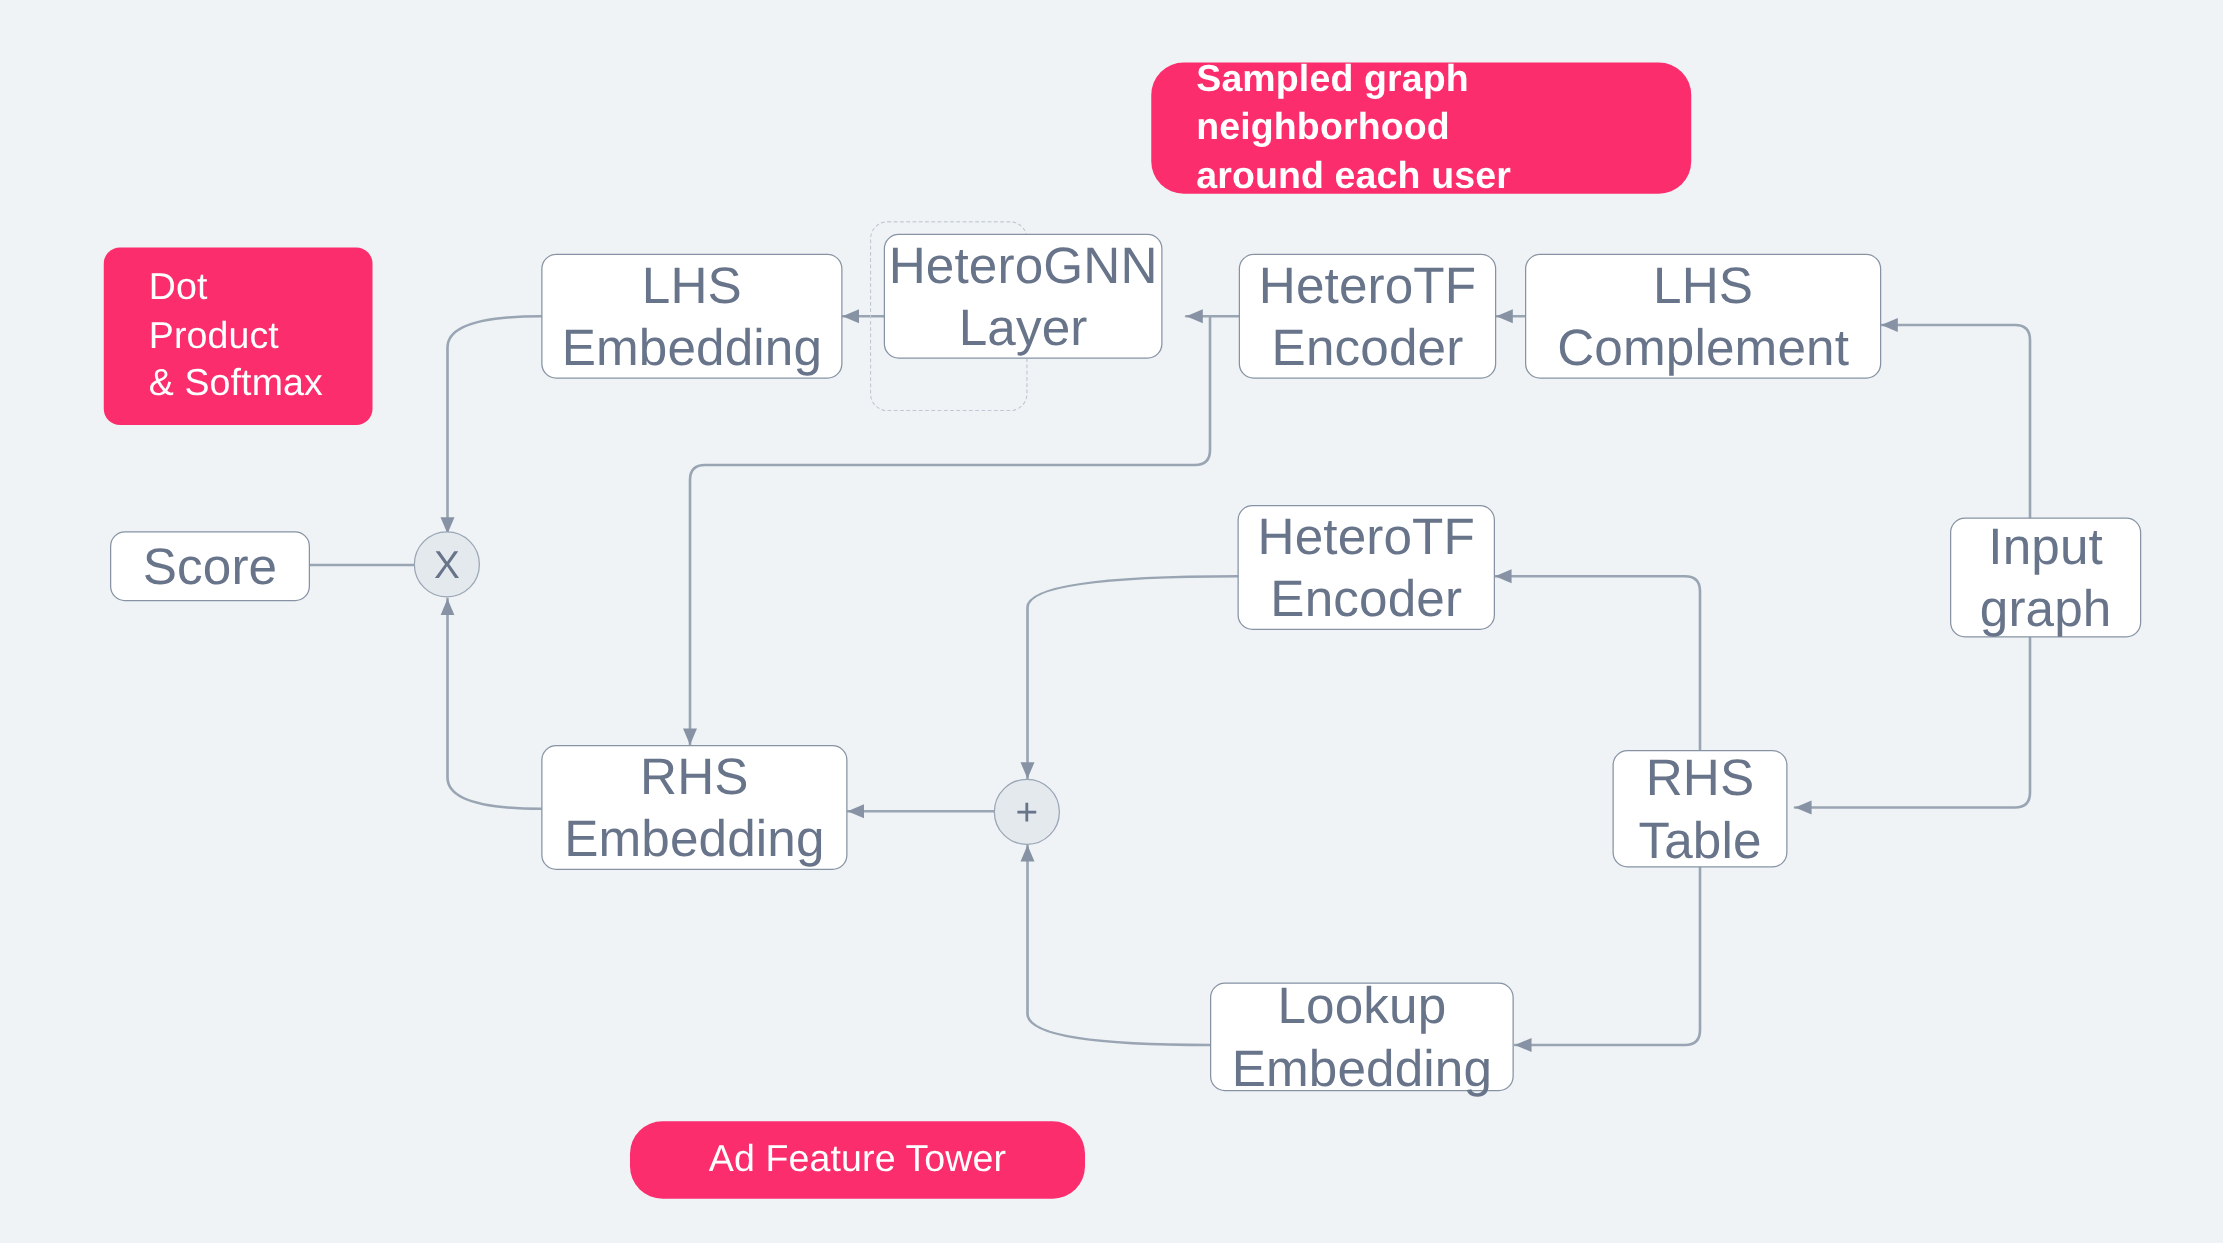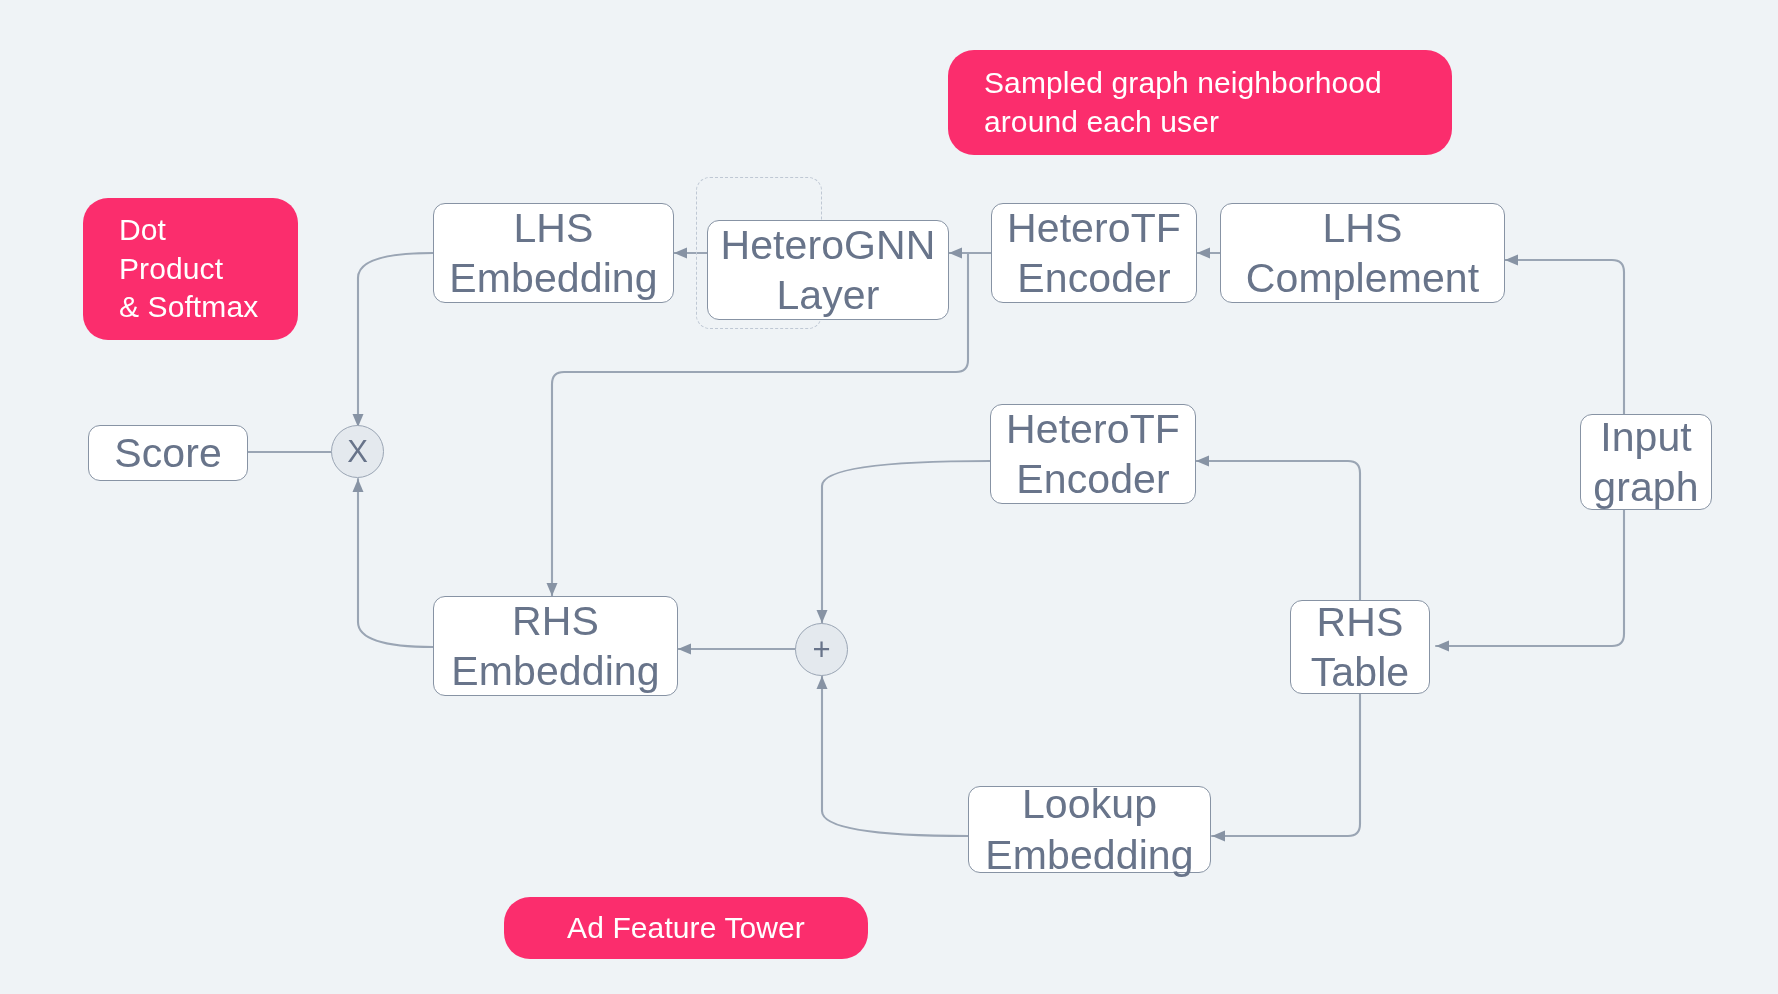--- a/index.html
+++ b/index.html
@@ -159,7 +159,7 @@
 
   <div class="op-node" style="left:795px; top:623px; width:53px; height:53px;">+</div>
 
-  <div class="badge multiline" style="left:948px; top:50px; width:504px; height:105px;">Sampled graph neighborhood
+  <div class="badge multiline" style="left:921px; top:50px; width:432px; height:105px;font-weight:bold;">Sampled graph neighborhood
 around each user</div>
 
   <div class="badge multiline" style="left:83px; top:198px; width:215px; height:142px; border-radius:25px;">Dot

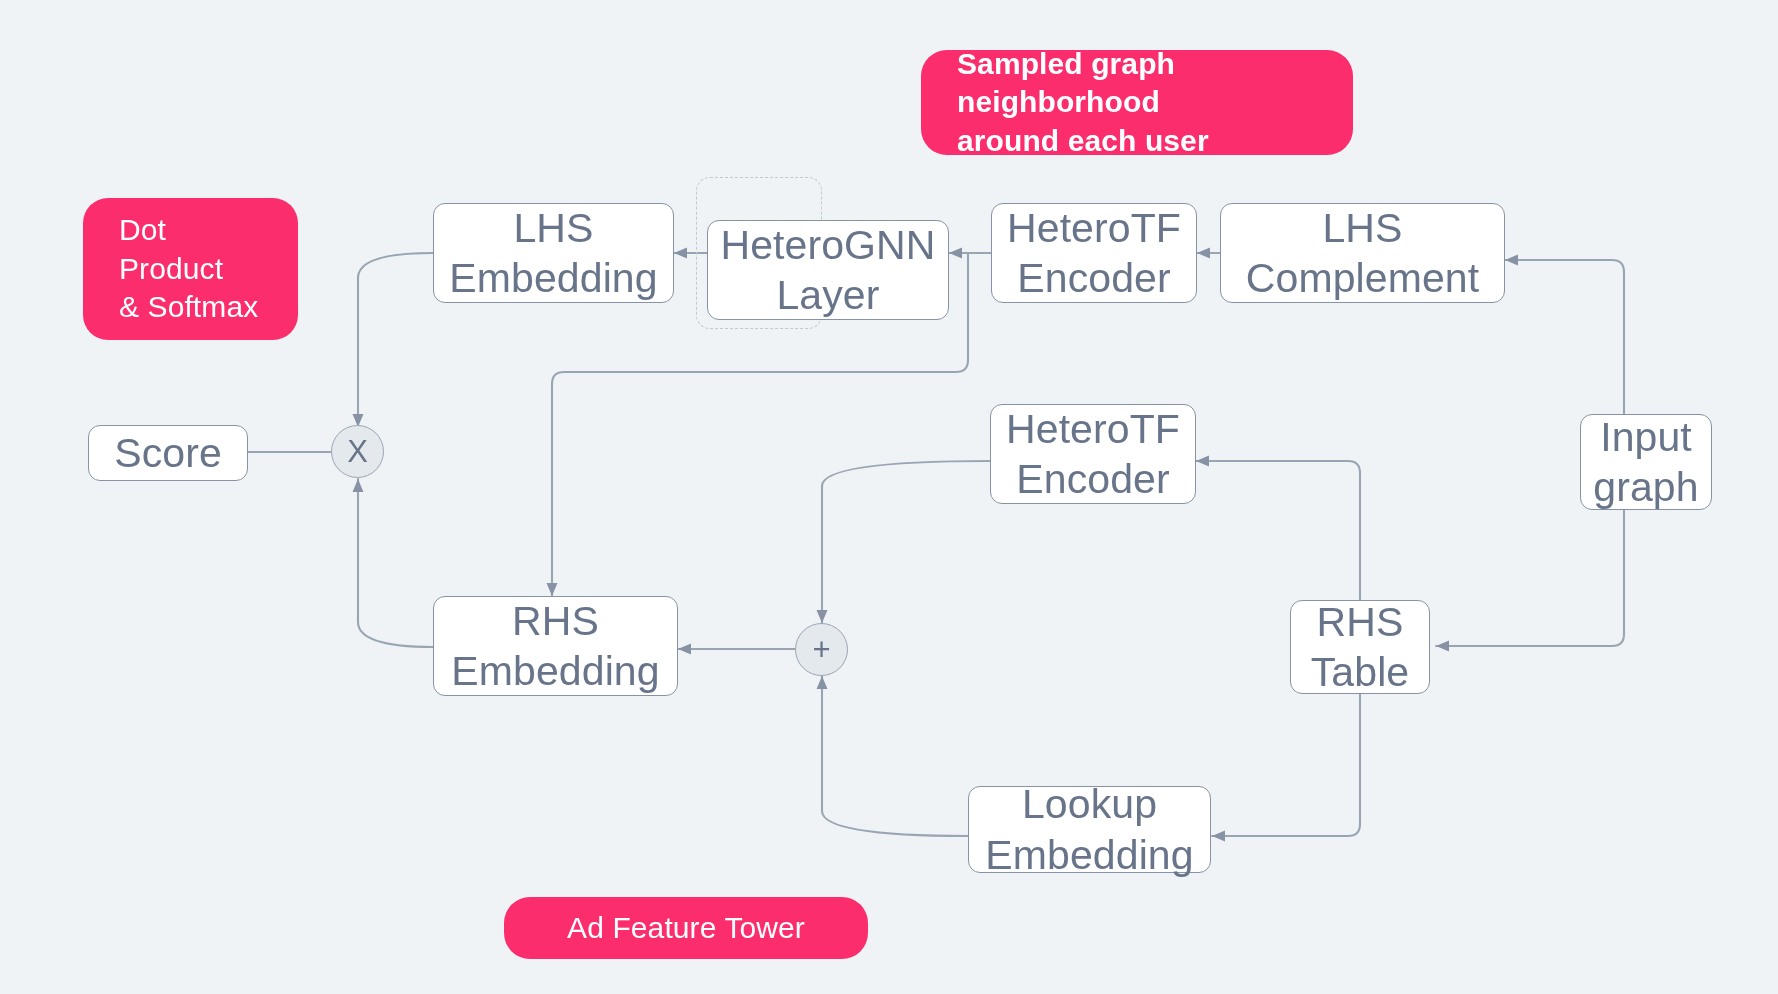--- a/index.html
+++ b/index.html
@@ -162,7 +162,7 @@
   <div class="badge multiline" style="left:921px; top:50px; width:432px; height:105px;font-weight:bold;">Sampled graph neighborhood
 around each user</div>
 
-  <div class="badge multiline" style="left:83px; top:198px; width:215px; height:142px; border-radius:25px;">Dot
+  <div class="badge multiline" style="left:83px; top:198px; width:215px; height:142px; border-radius:13px;">Dot
 Product
 &amp; Softmax</div>
 

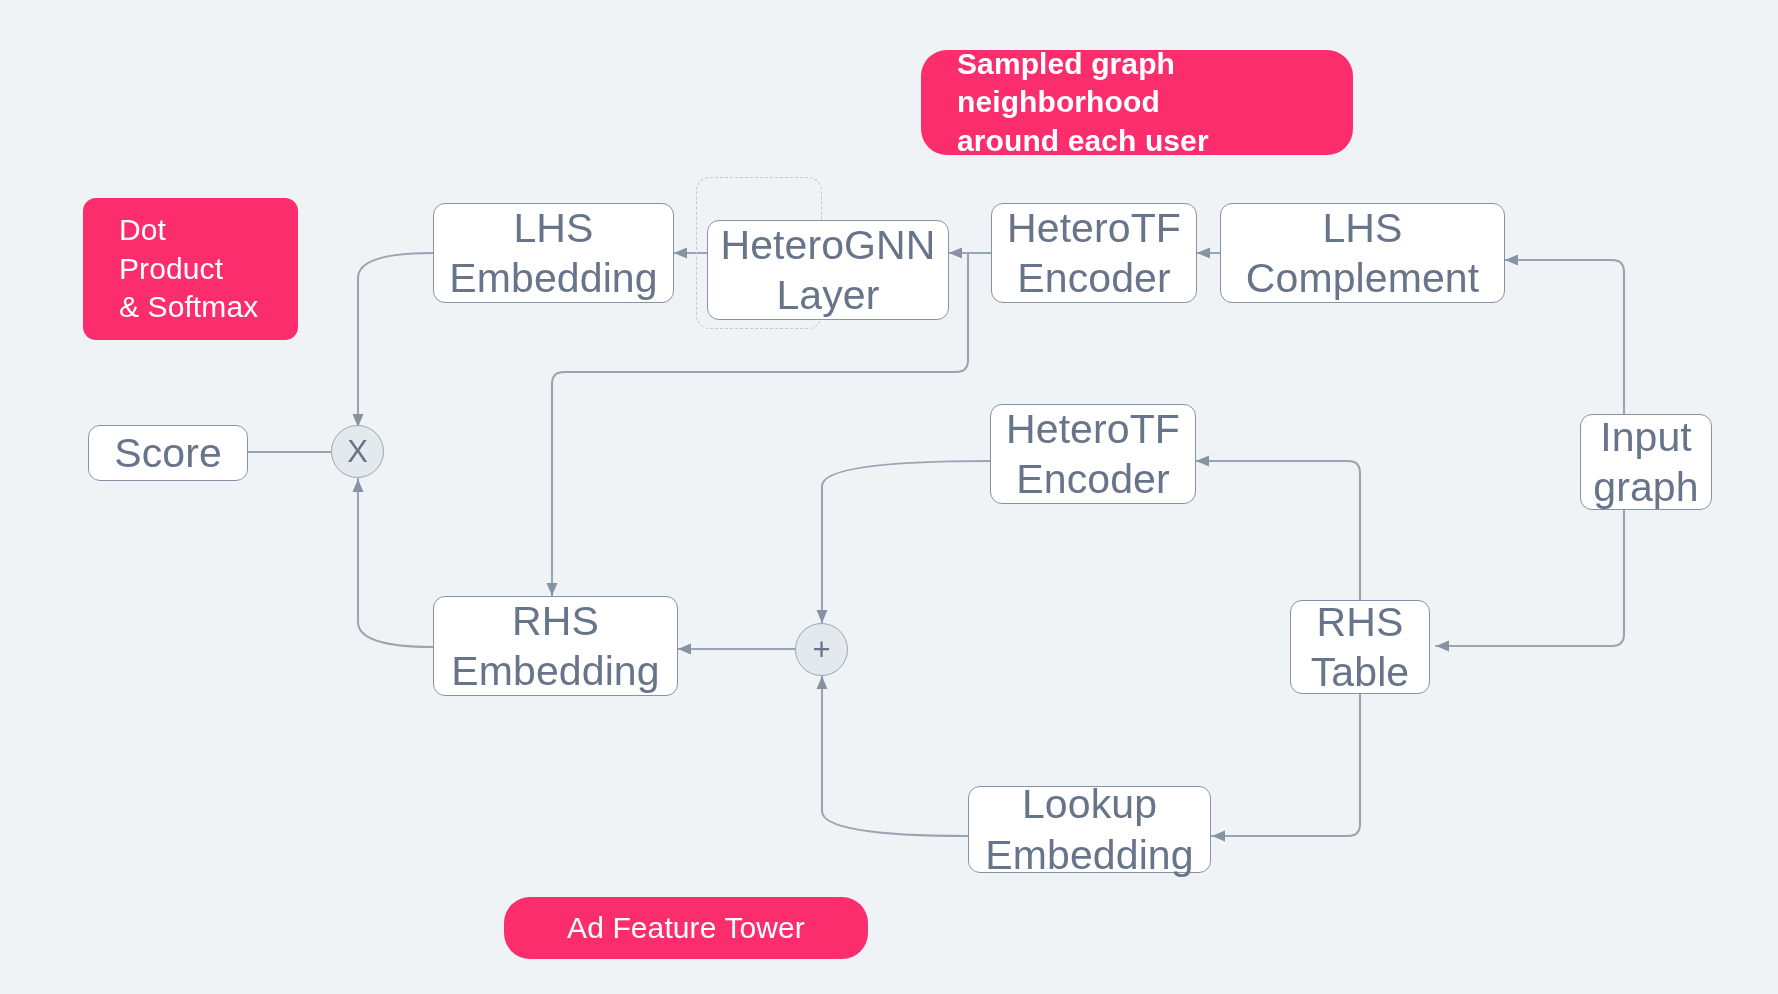--- a/index.html
+++ b/index.html
@@ -129,7 +129,7 @@
   <div class="node" style="left:433px; top:203px; width:241px; height:100px;">LHS
 Embedding</div>
 
-  <div class="node" style="left:707px; top:220px; width:242px; height:100px;">HeteroGNN
+  <div class="node" style="left:707px; top:187px; width:223px; height:100px;">HeteroGNN
 Layer</div>
 
   <div class="node" style="left:991px; top:203px; width:206px; height:100px;">HeteroTF

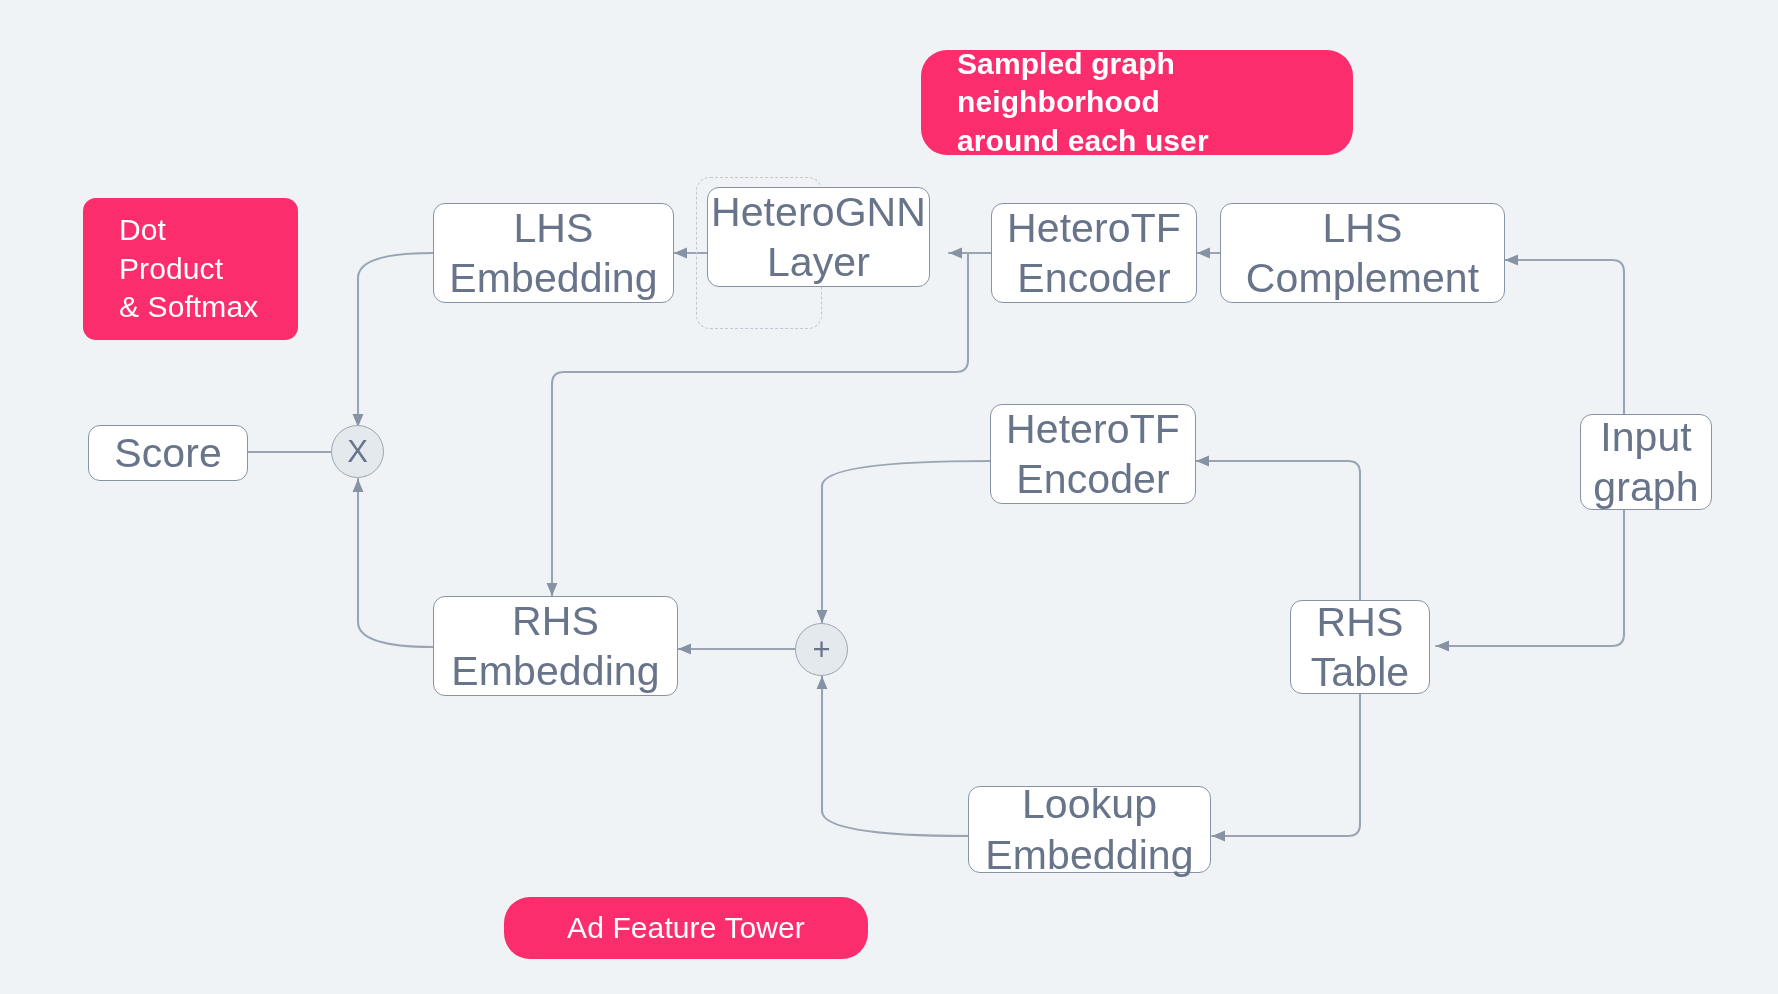--- a/index.html
+++ b/index.html
@@ -138,7 +138,7 @@
   <div class="node" style="left:1220px; top:203px; width:285px; height:100px;">LHS
 Complement</div>
 
-  <div class="node" style="left:1560px; top:414px; width:132px; height:96px;margin-left:20px;">Input
+  <div class="node" style="left:1560px; top:414px; width:153px; height:96px;">Input
 graph</div>
 
   <div class="node" style="left:88px; top:425px; width:160px; height:56px;">Score</div>

